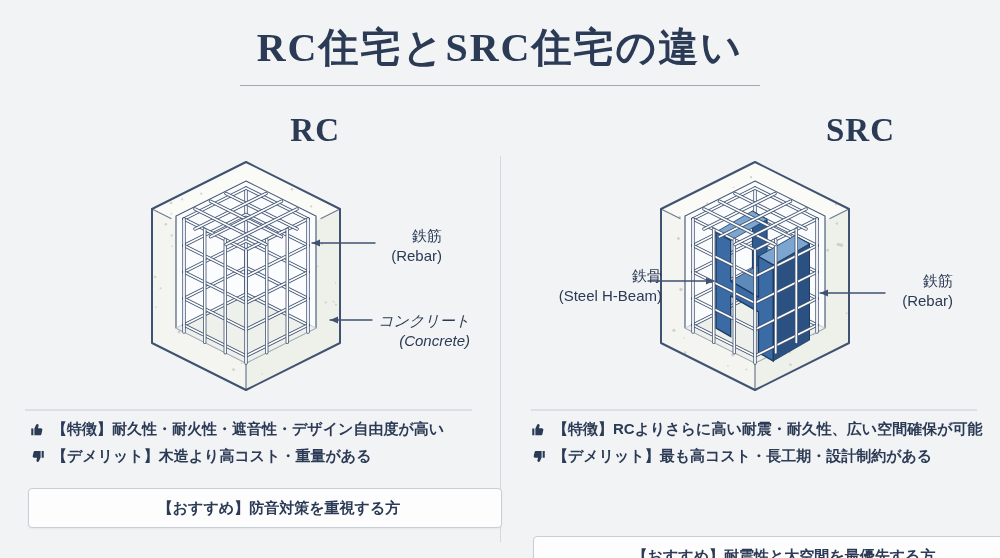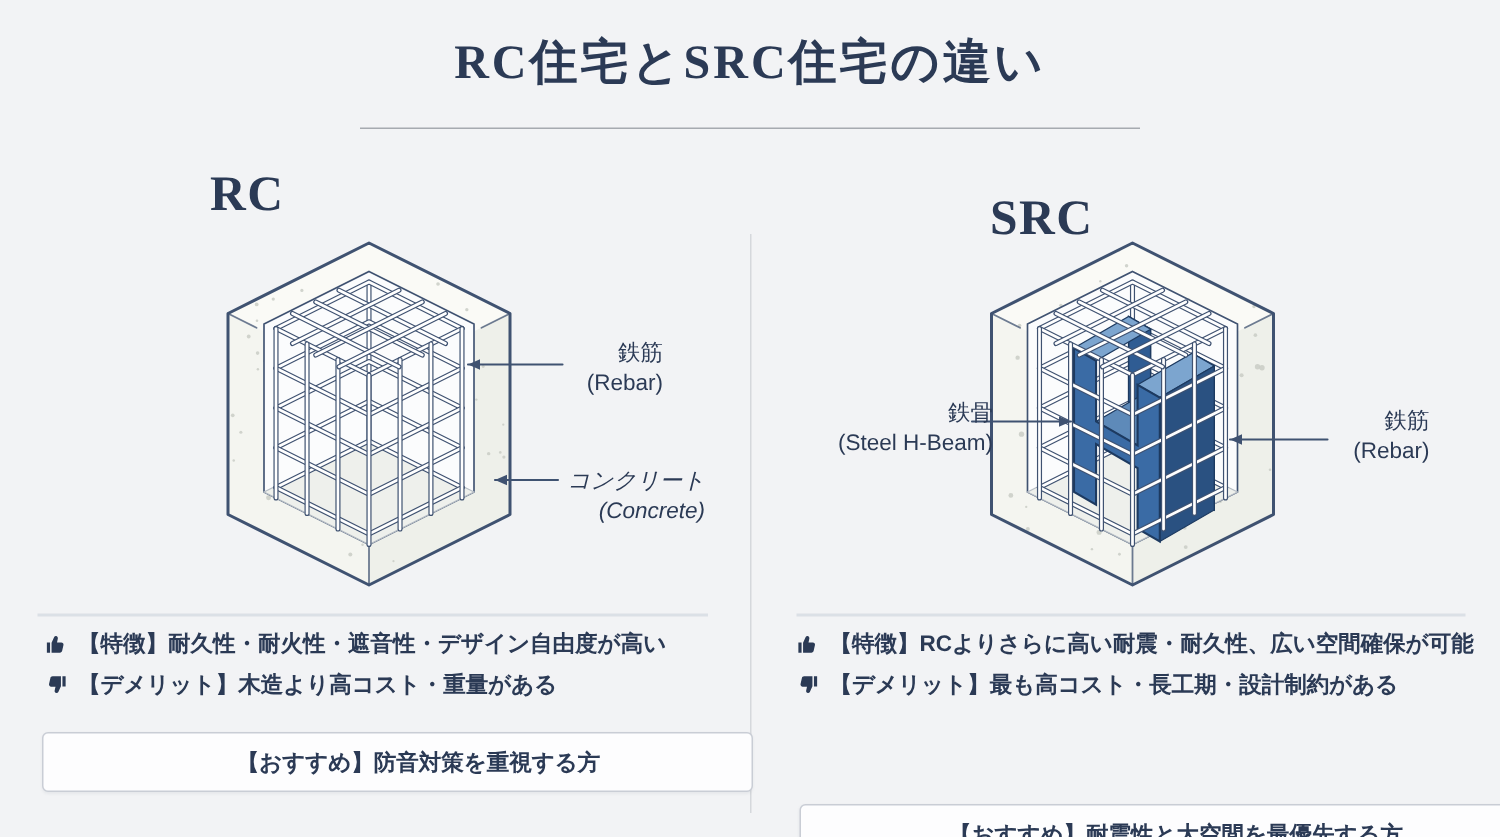--- a/index.html
+++ b/index.html
@@ -12,7 +12,7 @@
   .title{
     position:absolute;top:20px;left:0;width:1000px;text-align:center;
     font-family:"Liberation Serif","DejaVu Serif",serif;
-    font-size:32px;font-weight:600;letter-spacing:2px;color:var(--navy,#2b3a55);
+    font-size:40px;font-weight:600;letter-spacing:2px;color:var(--navy,#2b3a55);
   }
   .title-underline{position:absolute;top:85px;left:240px;width:520px;height:1px;background:var(--underline,#a6aab0);}
   .col-divider{position:absolute;left:500px;top:156px;width:1px;height:386px;background:var(--divider,#d5d8dc);}

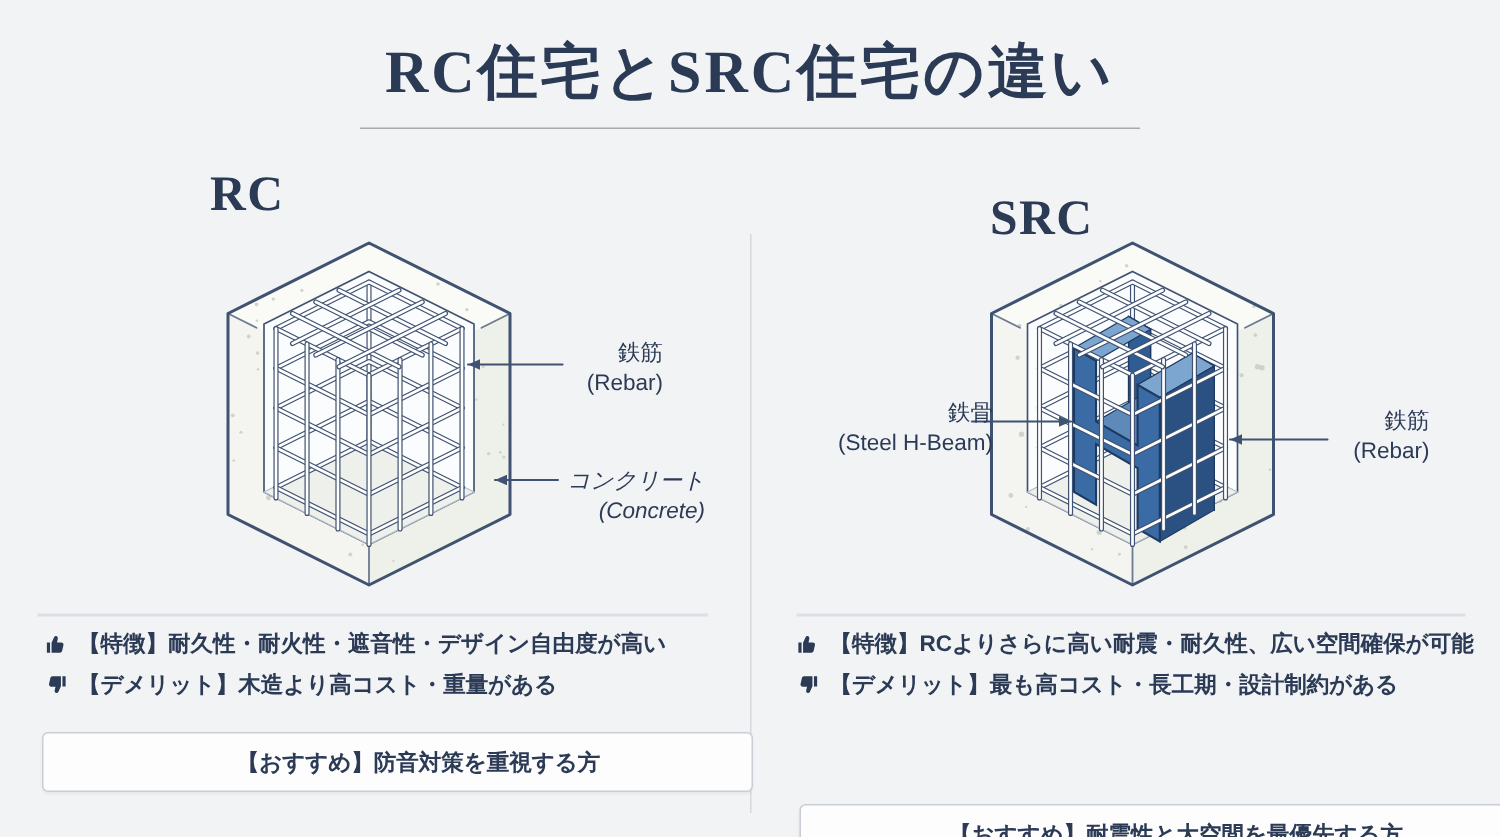--- a/index.html
+++ b/index.html
@@ -17,7 +17,7 @@
   .title-underline{position:absolute;top:85px;left:240px;width:520px;height:1px;background:var(--underline,#a6aab0);}
   .col-divider{position:absolute;left:500px;top:156px;width:1px;height:386px;background:var(--divider,#d5d8dc);}
   .col-heading{
-    position:absolute;top:112px;width:200px;text-align:left;
+    position:absolute;top:112px;width:200px;text-align:right;
     font-family:"Liberation Serif","DejaVu Serif",serif;
     font-size:33px;font-weight:600;letter-spacing:1px;color:var(--navy,#2b3a55);
   }

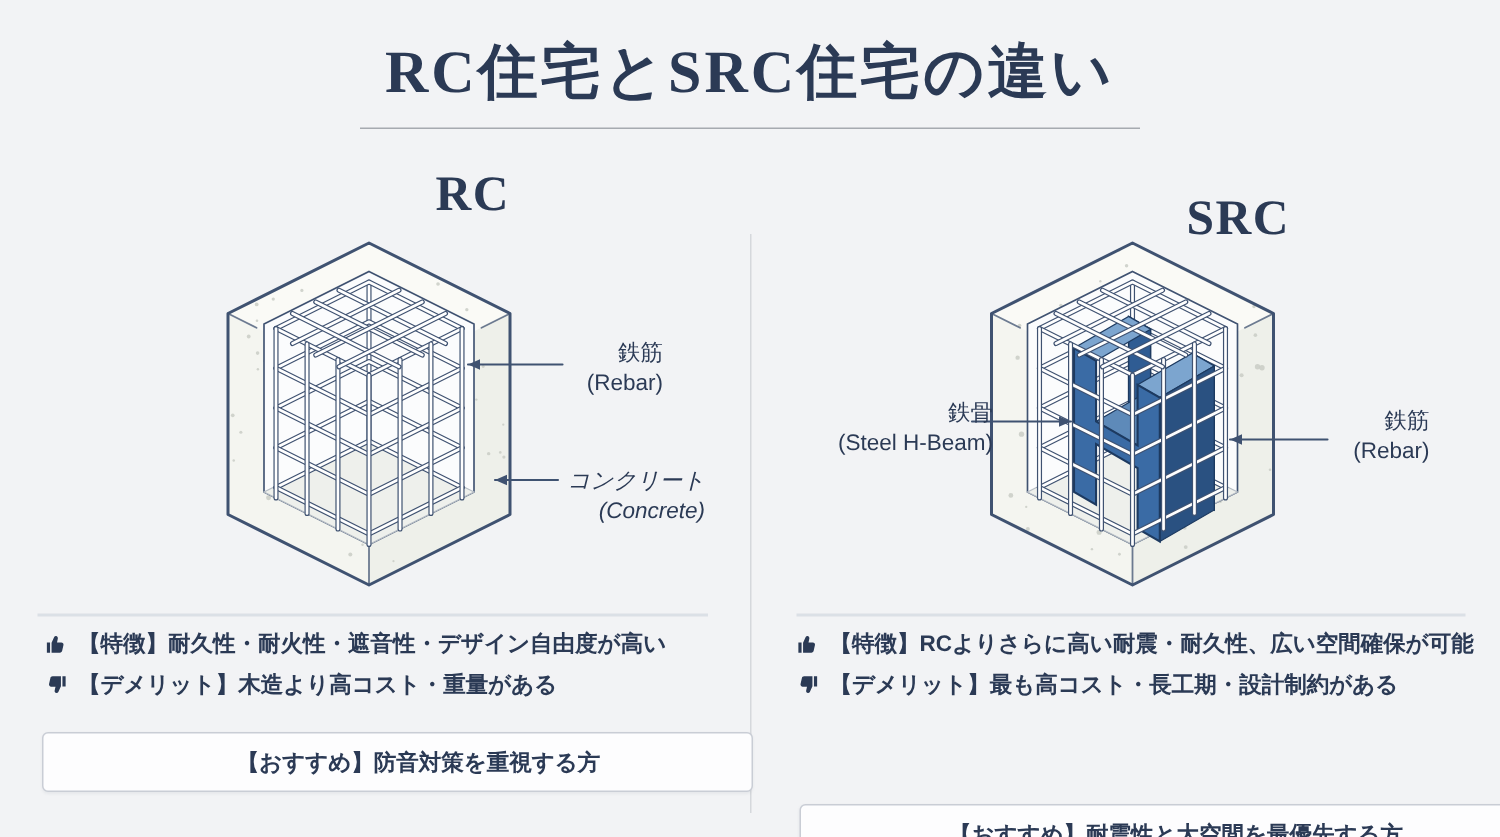--- a/index.html
+++ b/index.html
@@ -22,7 +22,7 @@
     font-size:33px;font-weight:600;letter-spacing:1px;color:var(--navy,#2b3a55);
   }
   .col-heading.left{left:140px;}
-  .col-heading.right{left:660px;margin-top:16px;}
+  .col-heading.right{left:695px;}
   #gfx{position:absolute;left:0;top:0;width:1000px;height:558px;pointer-events:none;}
   .lbl{position:absolute;text-align:right;font-size:15px;font-weight:500;line-height:20px;color:var(--navy,#2b3a55);}
   .lbl-rc-rebar{left:352px;top:226px;width:90px;}

